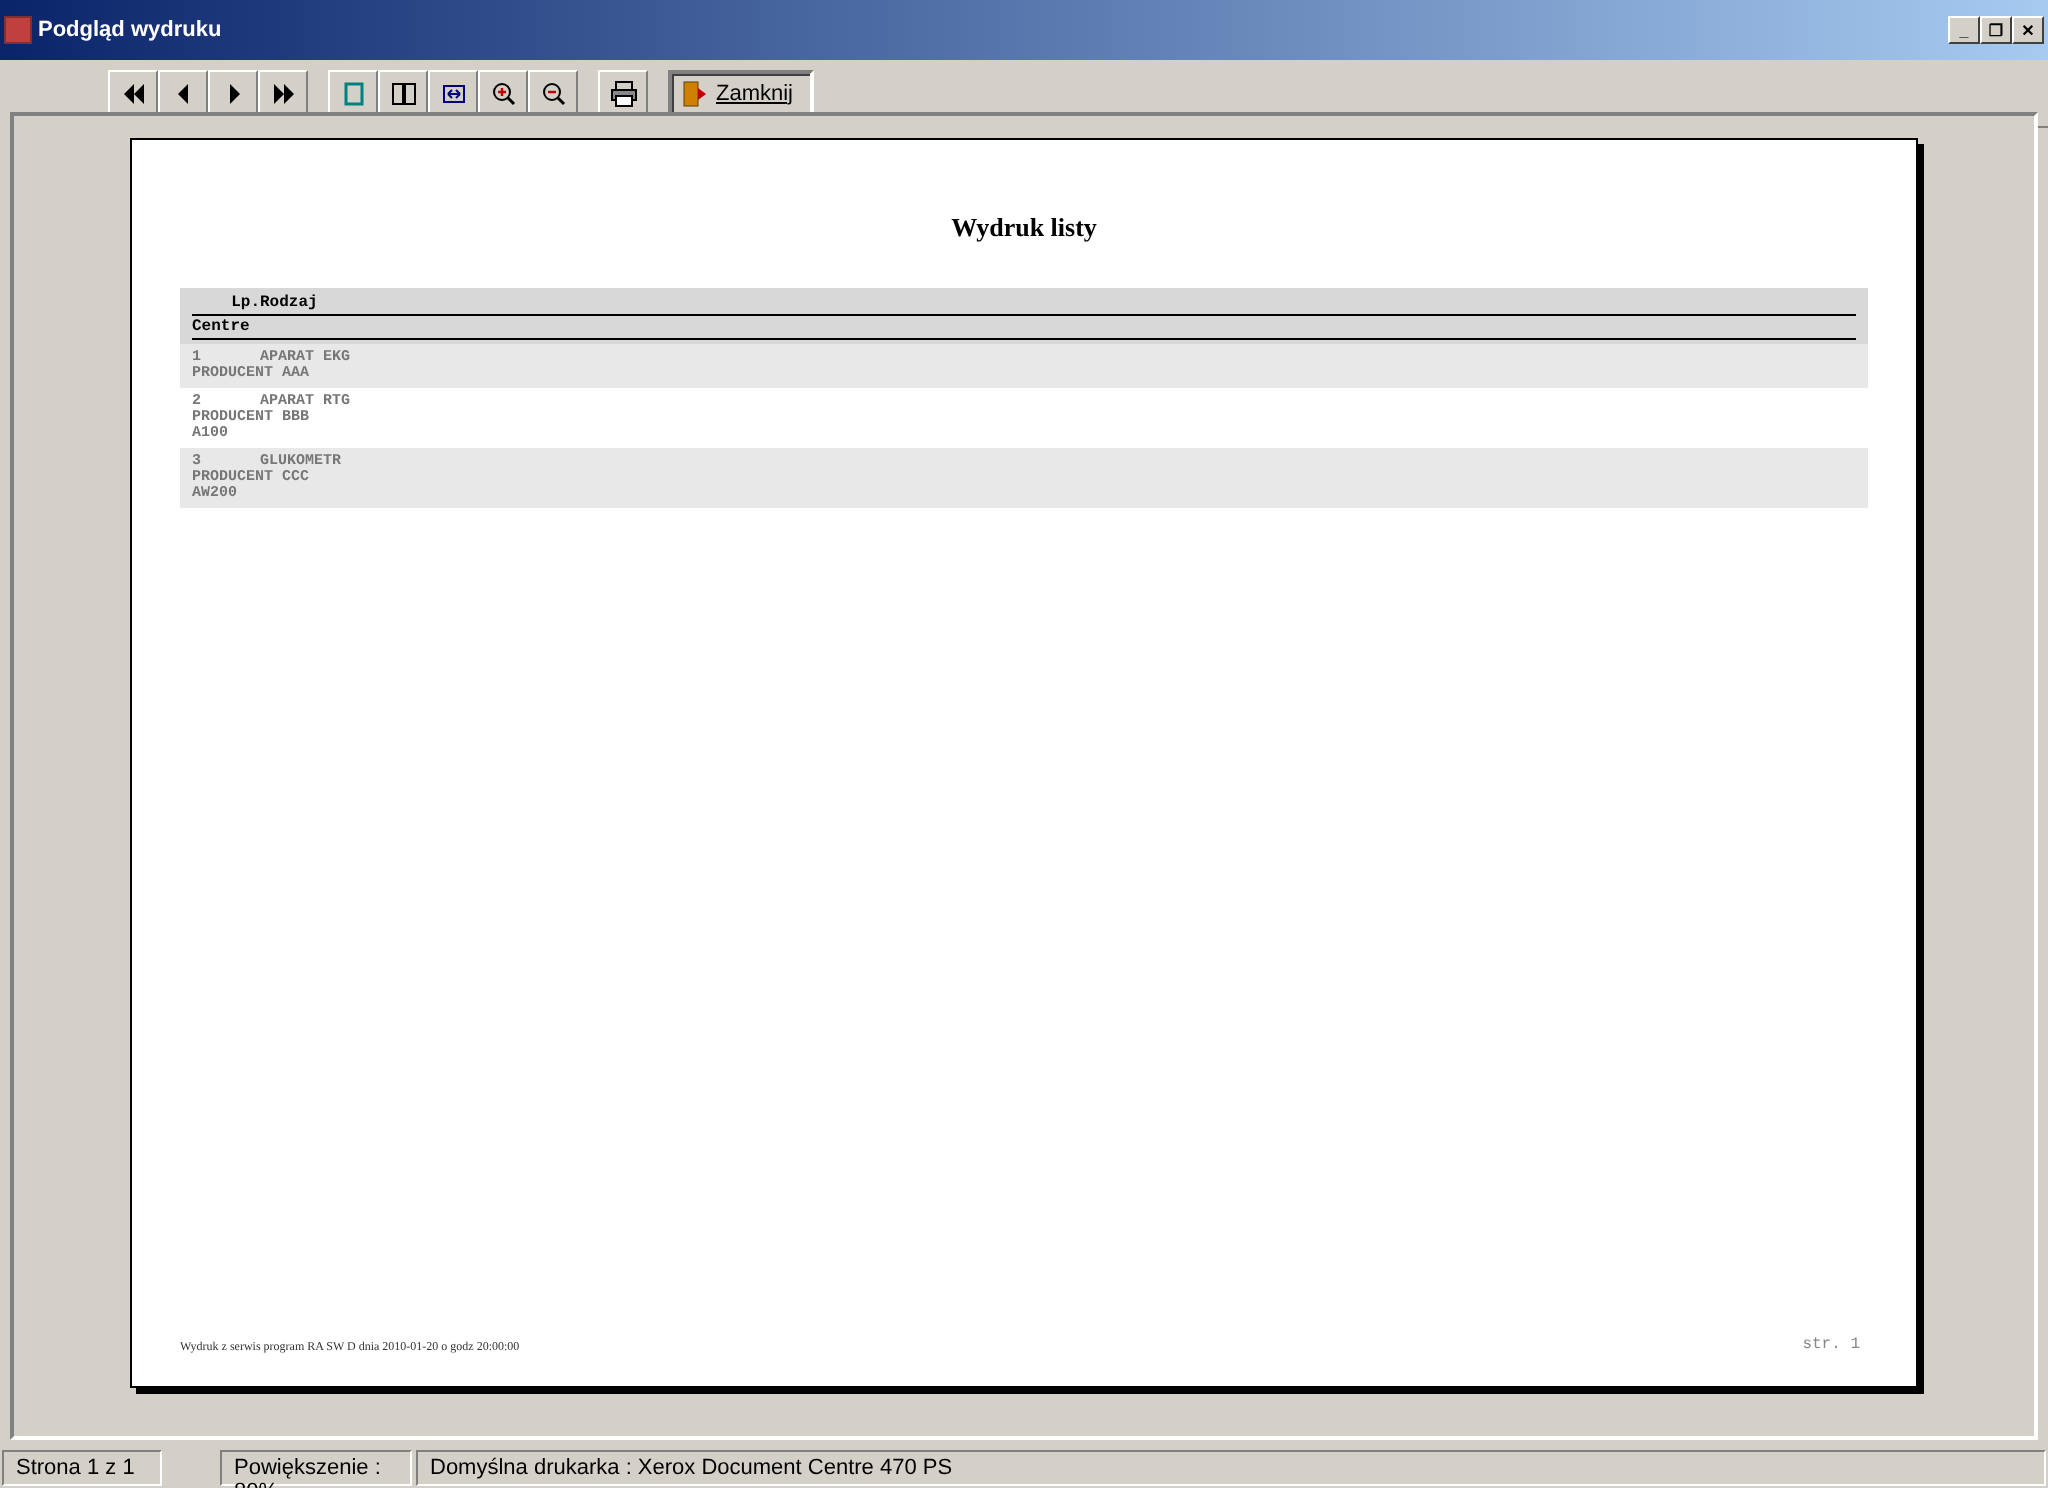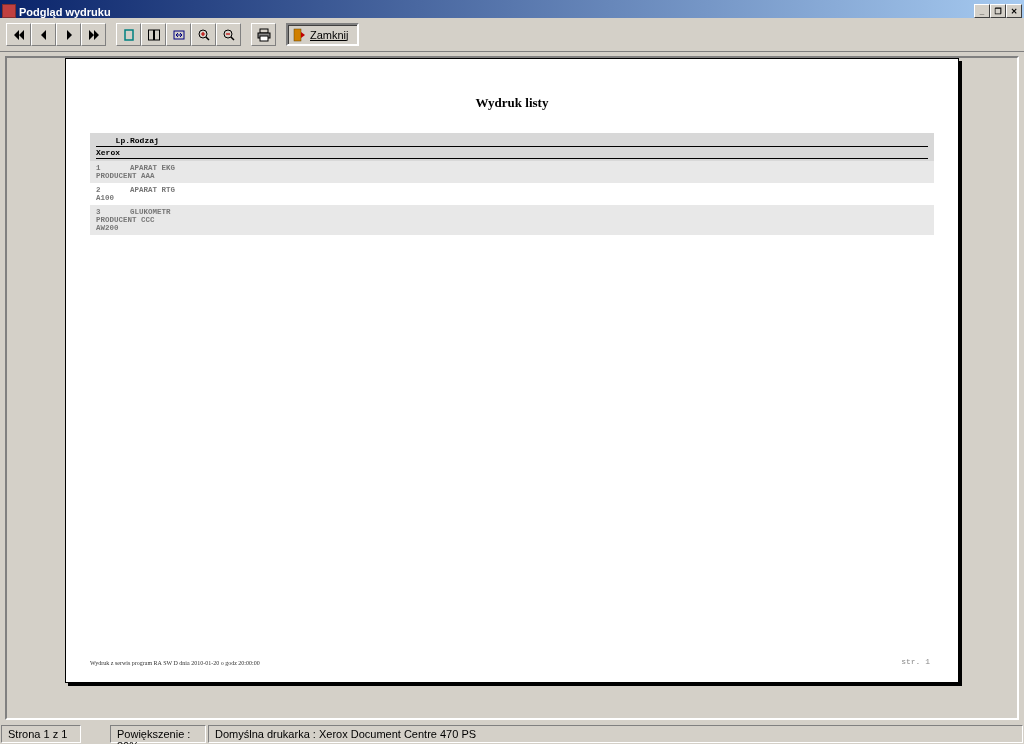--- a/index.html
+++ b/index.html
@@ -13,10 +13,10 @@
   position: relative;
 }
 .titlebar {
-  height: 18px;
+  height: 30px;
   background: linear-gradient(to right, #0a246a, #a6caf0);
   display: flex;
-  align-items: flex-end;
+  align-items: center;
   padding: 0 2px;
   color: white;
   font-weight: bold;

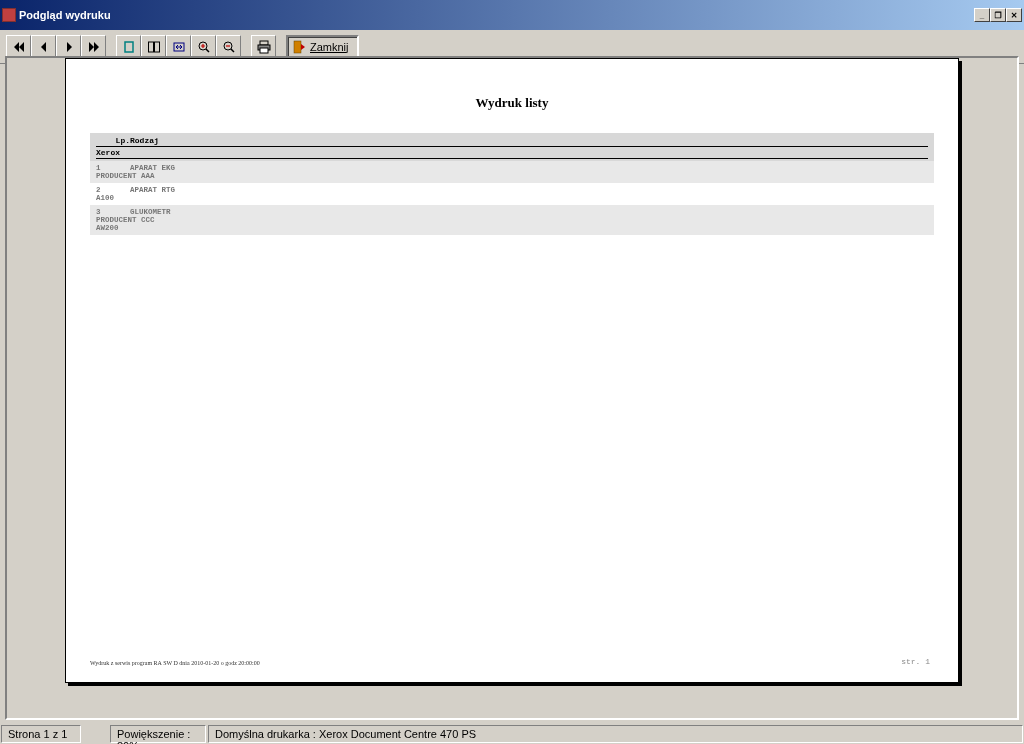--- a/index.html
+++ b/index.html
@@ -50,6 +50,7 @@
   align-items: center;
   padding: 0 6px;
   gap: 2px;
+  margin-left: 48px;
 }
 .tb-group { display: flex; gap: 0; margin-right: 8px; }
 .tb-btn {

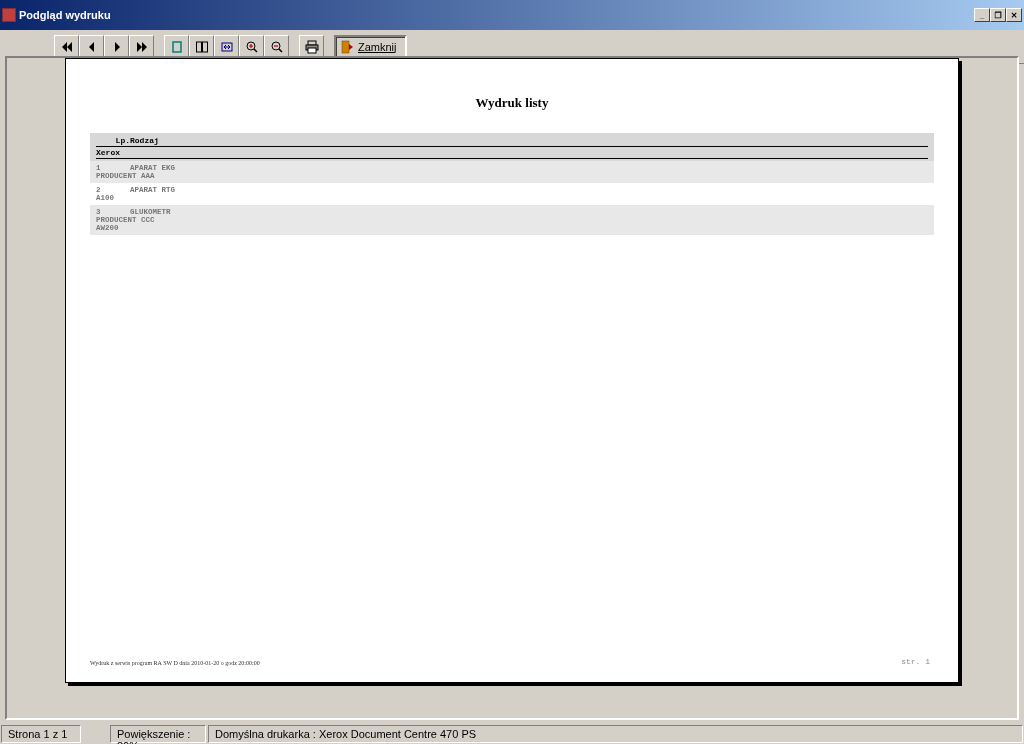--- a/index.html
+++ b/index.html
@@ -97,6 +97,7 @@
   background: white;
   width: 894px;
   height: 625px;
+  margin-top: 11px;
   box-shadow: 3px 3px 0 #000;
   border: 1px solid #000;
   position: relative;

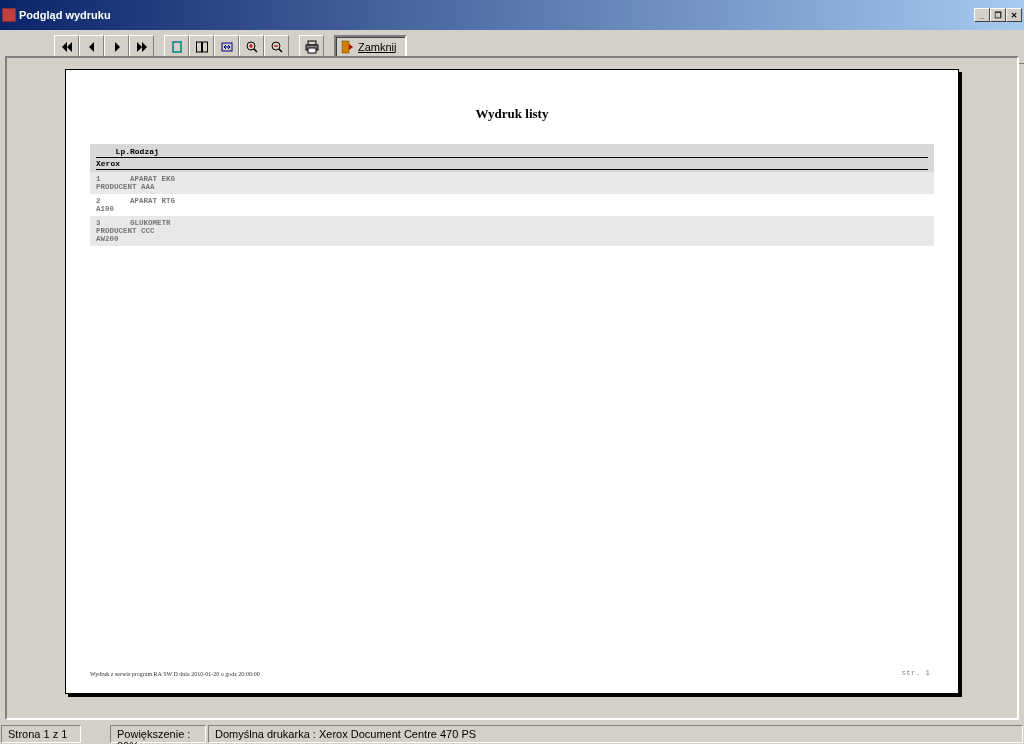--- a/index.html
+++ b/index.html
@@ -265,7 +265,7 @@
         <span>Rodzaj</span>
       </div>
       <div class="hdr-row">
-          <span>Xerox</span>
+          <span>Centre</span>
         </div>
     </div>
     <div class="report-row even">

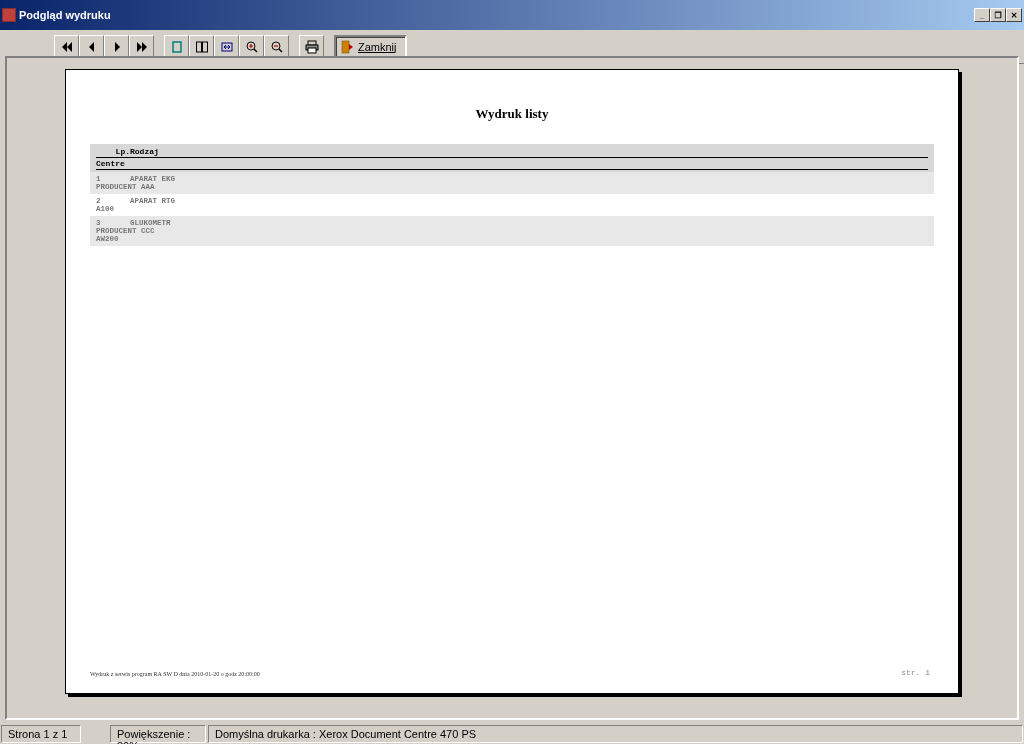--- a/index.html
+++ b/index.html
@@ -280,6 +280,7 @@
           <span class="row-lp">2</span>
           <span>APARAT RTG</span>
         </div>
+      <div>PRODUCENT BBB</div>
       <div>A100</div>
     </div>
     <div class="report-row even">

